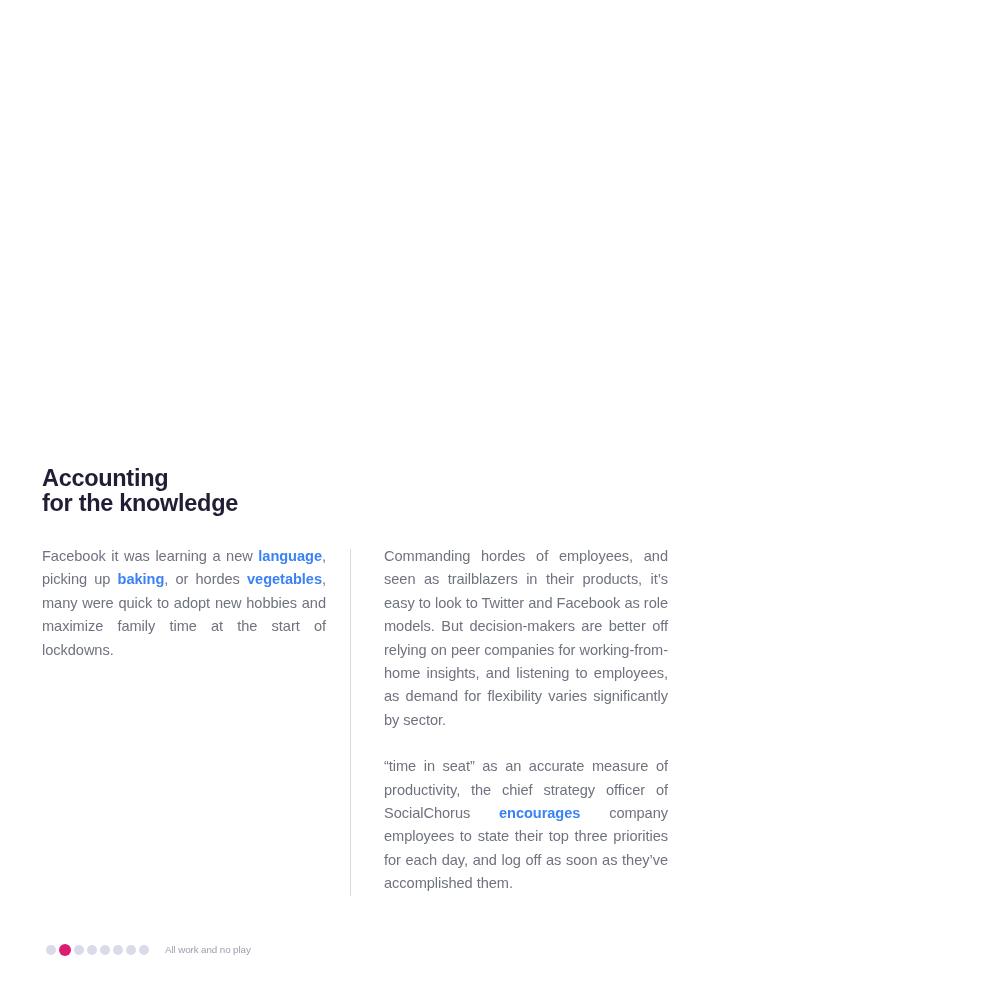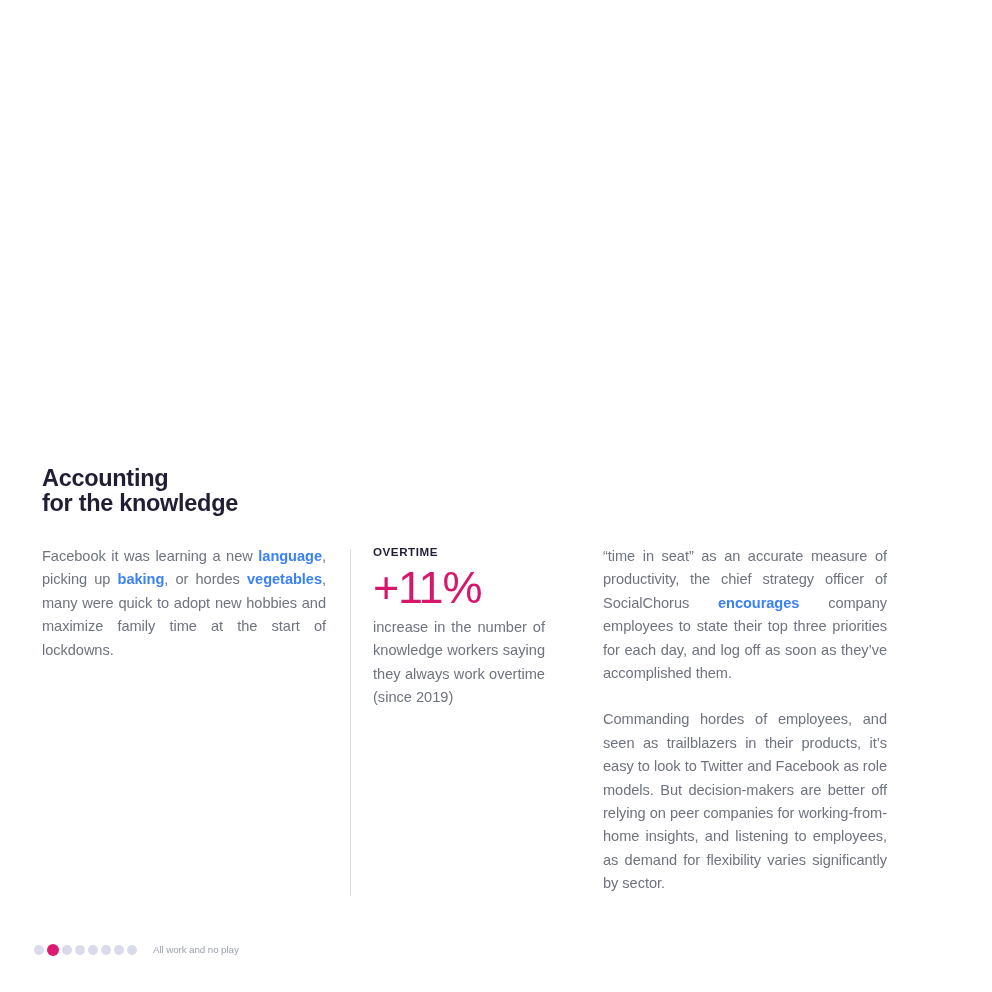--- a/index.html
+++ b/index.html
@@ -179,11 +179,6 @@
         </div>
       </div>
 
-      <div class="col col-2">
-        <div class="stat-label">OVERTIME</div>
-        <div class="stat-value">+11%</div>
-        <p class="stat-caption">increase in the number of knowledge workers saying they always work overtime (since 2019)</p>
-      </div>
 
       <div class="col col-3">
 

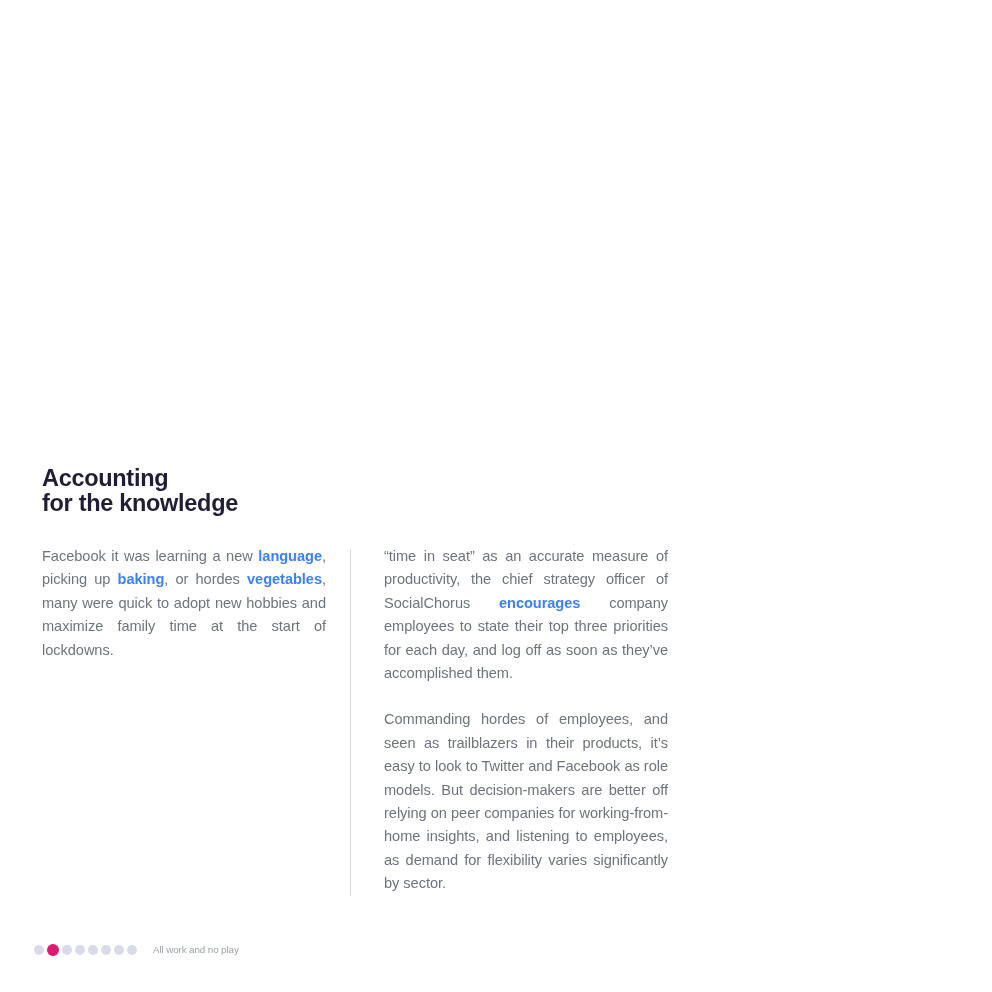--- a/index.html
+++ b/index.html
@@ -182,9 +182,9 @@
 
       <div class="col col-3">
 
+        <p class="body-p">Commanding hordes of employees, and seen as trailblazers in their products, it’s easy to look to Twitter and Facebook as role models. But decision-makers are better off relying on peer companies for working-from-home insights, and listening to employees, as demand for flexibility varies significantly by sector.</p>
+
         <p class="body-p"><span>“time in seat” as an accurate measure of productivity, the chief strategy officer of SocialChorus </span><span class="hl">encourages</span><span> company employees to state their top three priorities for each day, and log off as soon as they’ve accomplished them.</span></p>
-
-        <p class="body-p">Commanding hordes of employees, and seen as trailblazers in their products, it’s easy to look to Twitter and Facebook as role models. But decision-makers are better off relying on peer companies for working-from-home insights, and listening to employees, as demand for flexibility varies significantly by sector.</p>
 
       </div>
 

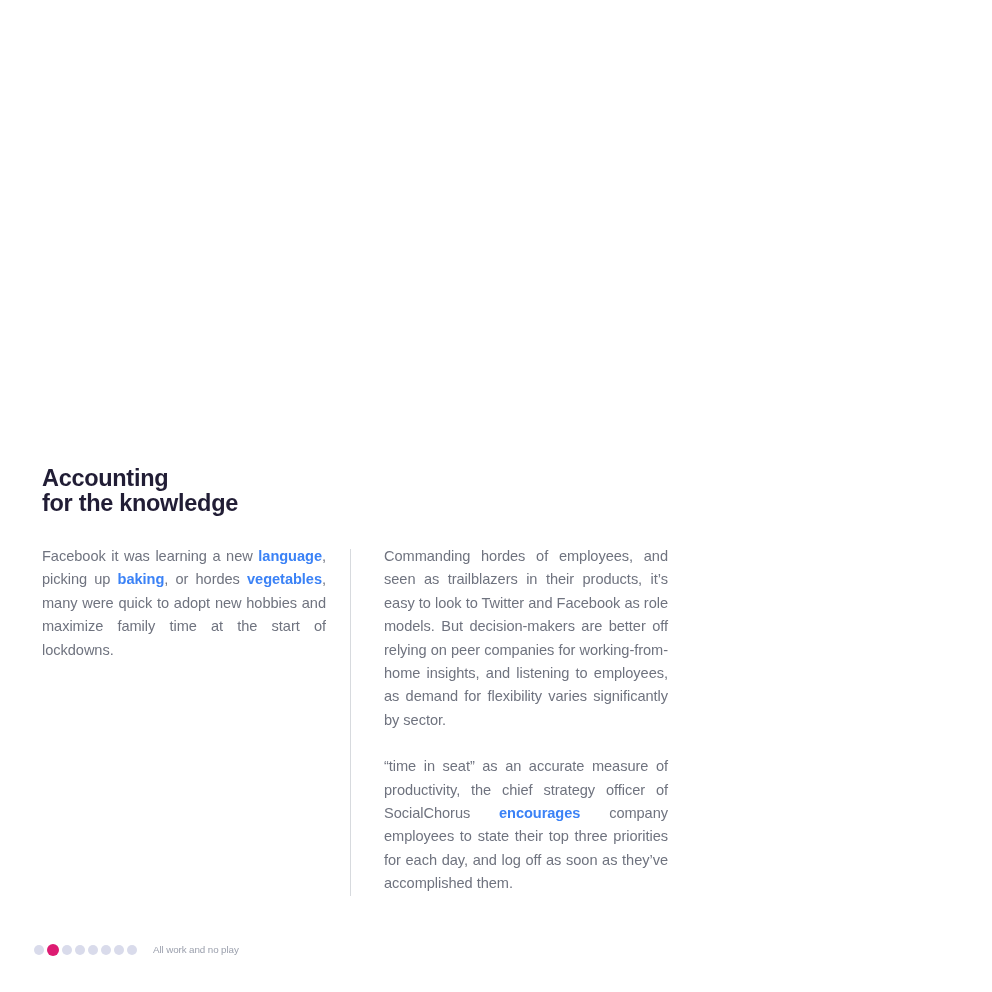--- a/index.html
+++ b/index.html
@@ -121,7 +121,7 @@
   
   .footer {
     position: absolute;
-    left: 34px;
+    left: 46px;
     top: 944px;
     display: flex;
     align-items: center;

